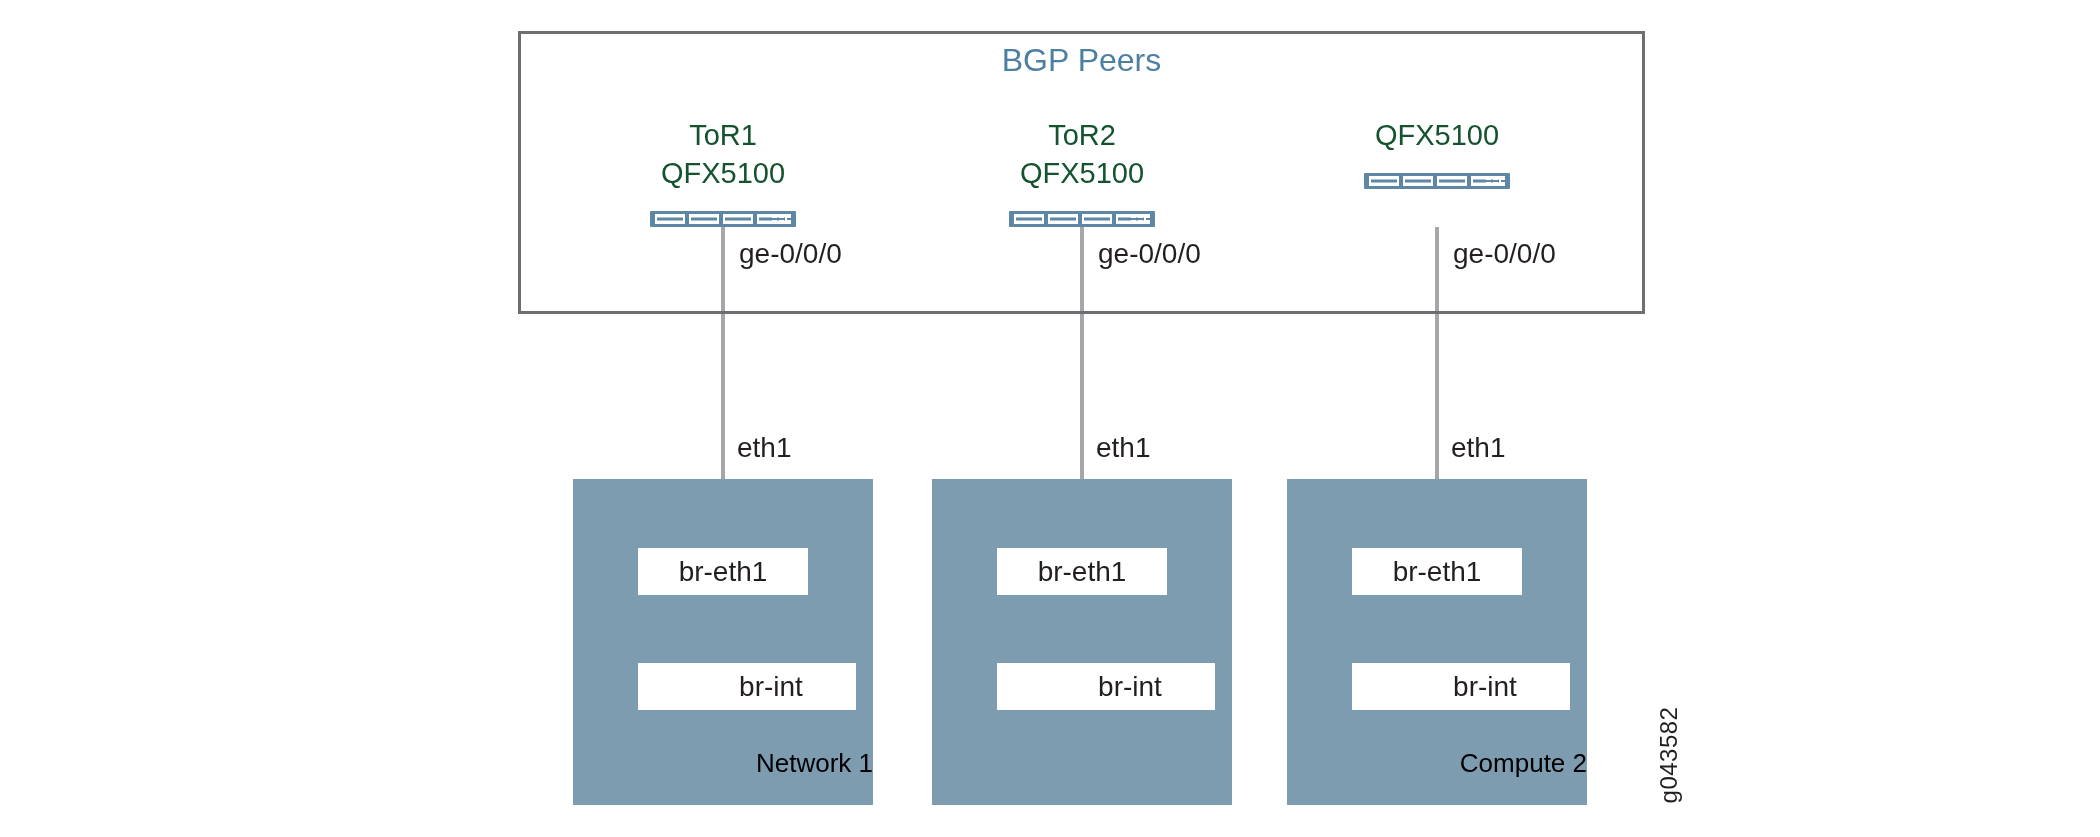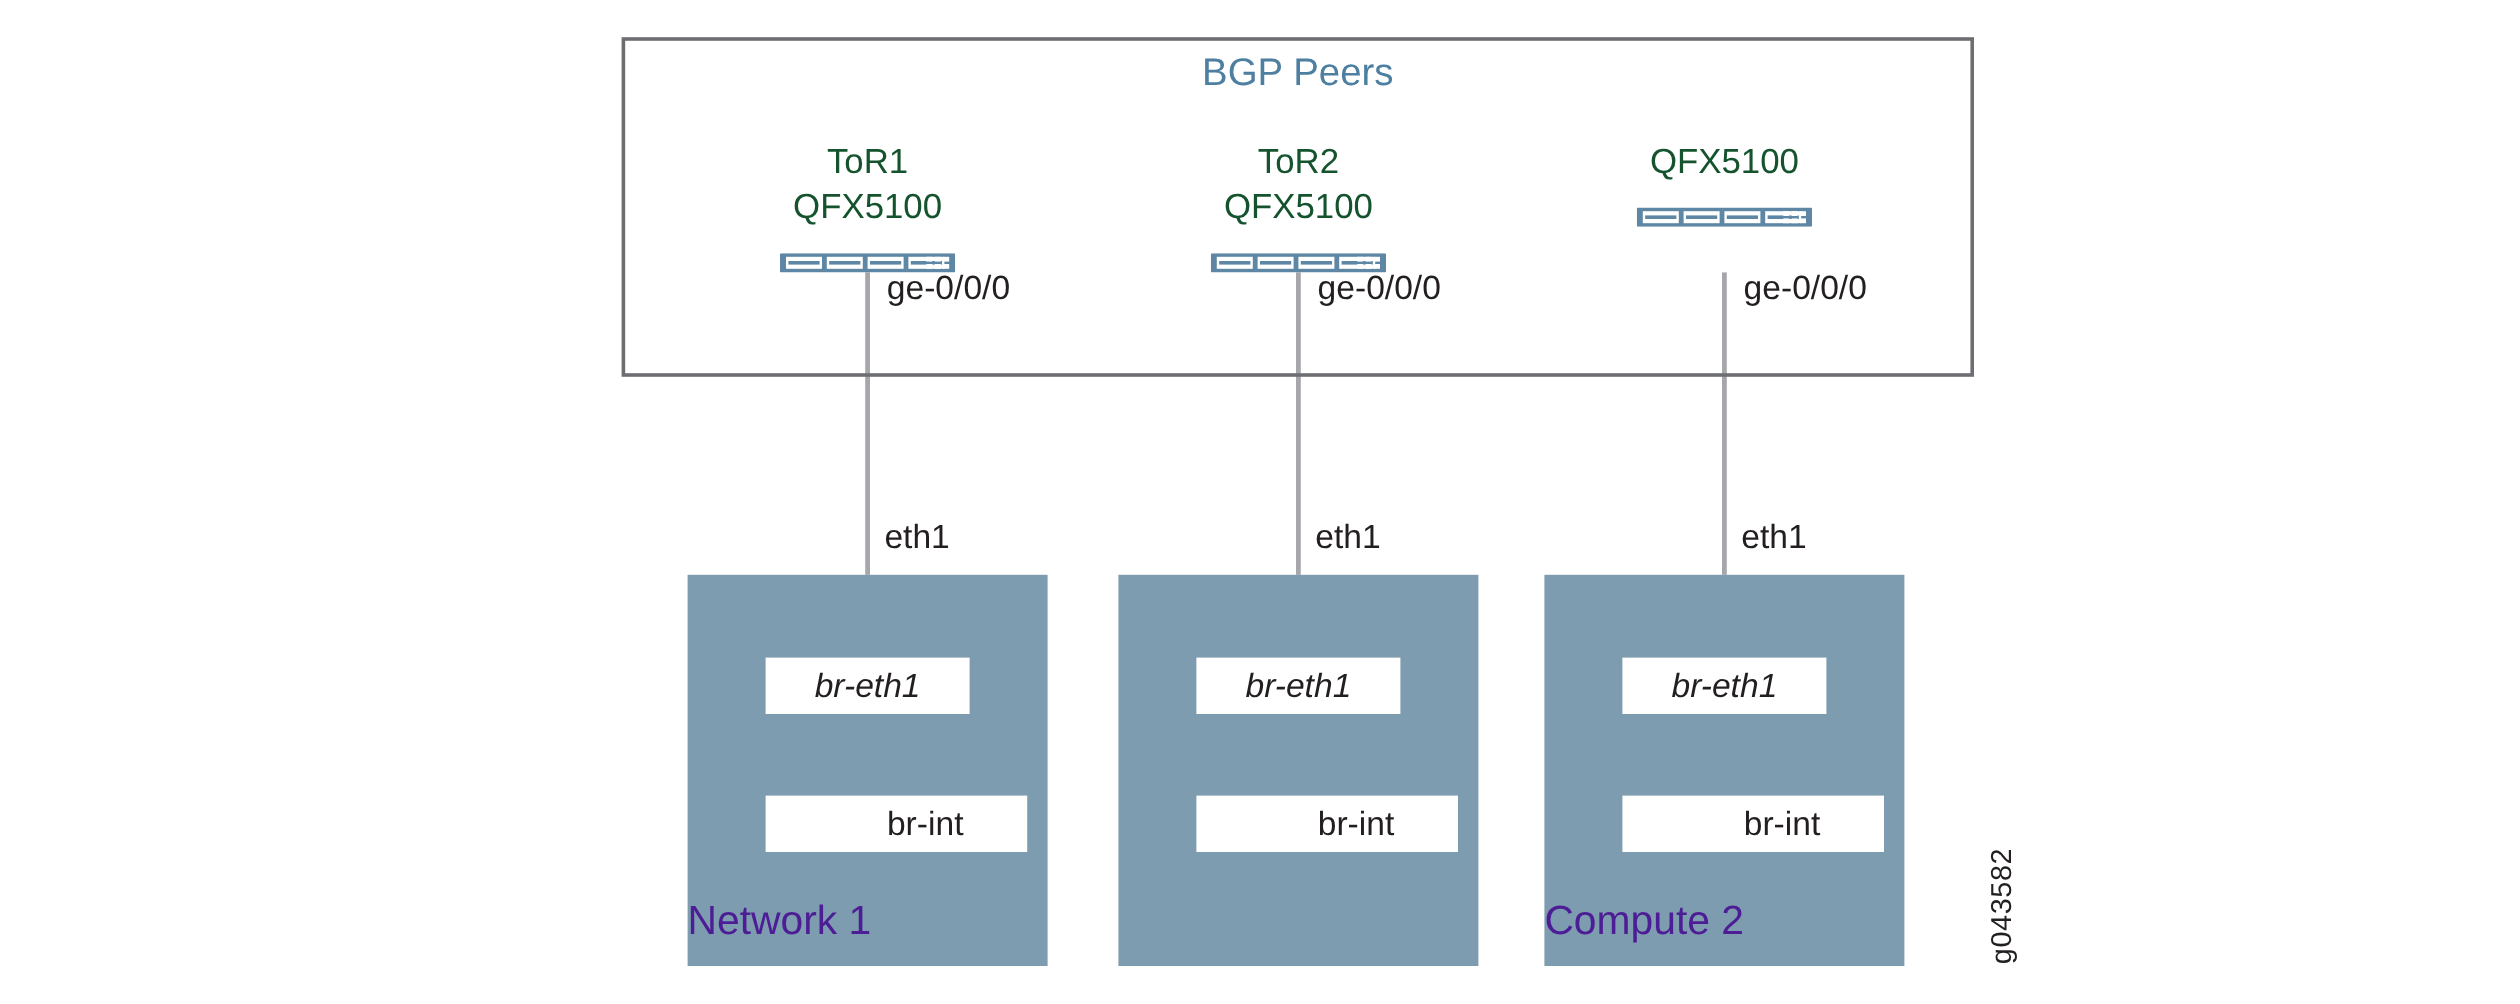--- a/index.html
+++ b/index.html
@@ -71,7 +71,7 @@
     color: #231f20;
     white-space: nowrap;
   }
-  .port-label { top: 224px; text-align: center; }
+  .port-label { top: 238px; text-align: center; }
   .port-label.p1 { left: 707px; }
   .port-label.p2 { left: 1066px; }
   .port-label.p3 { left: 1421px; }

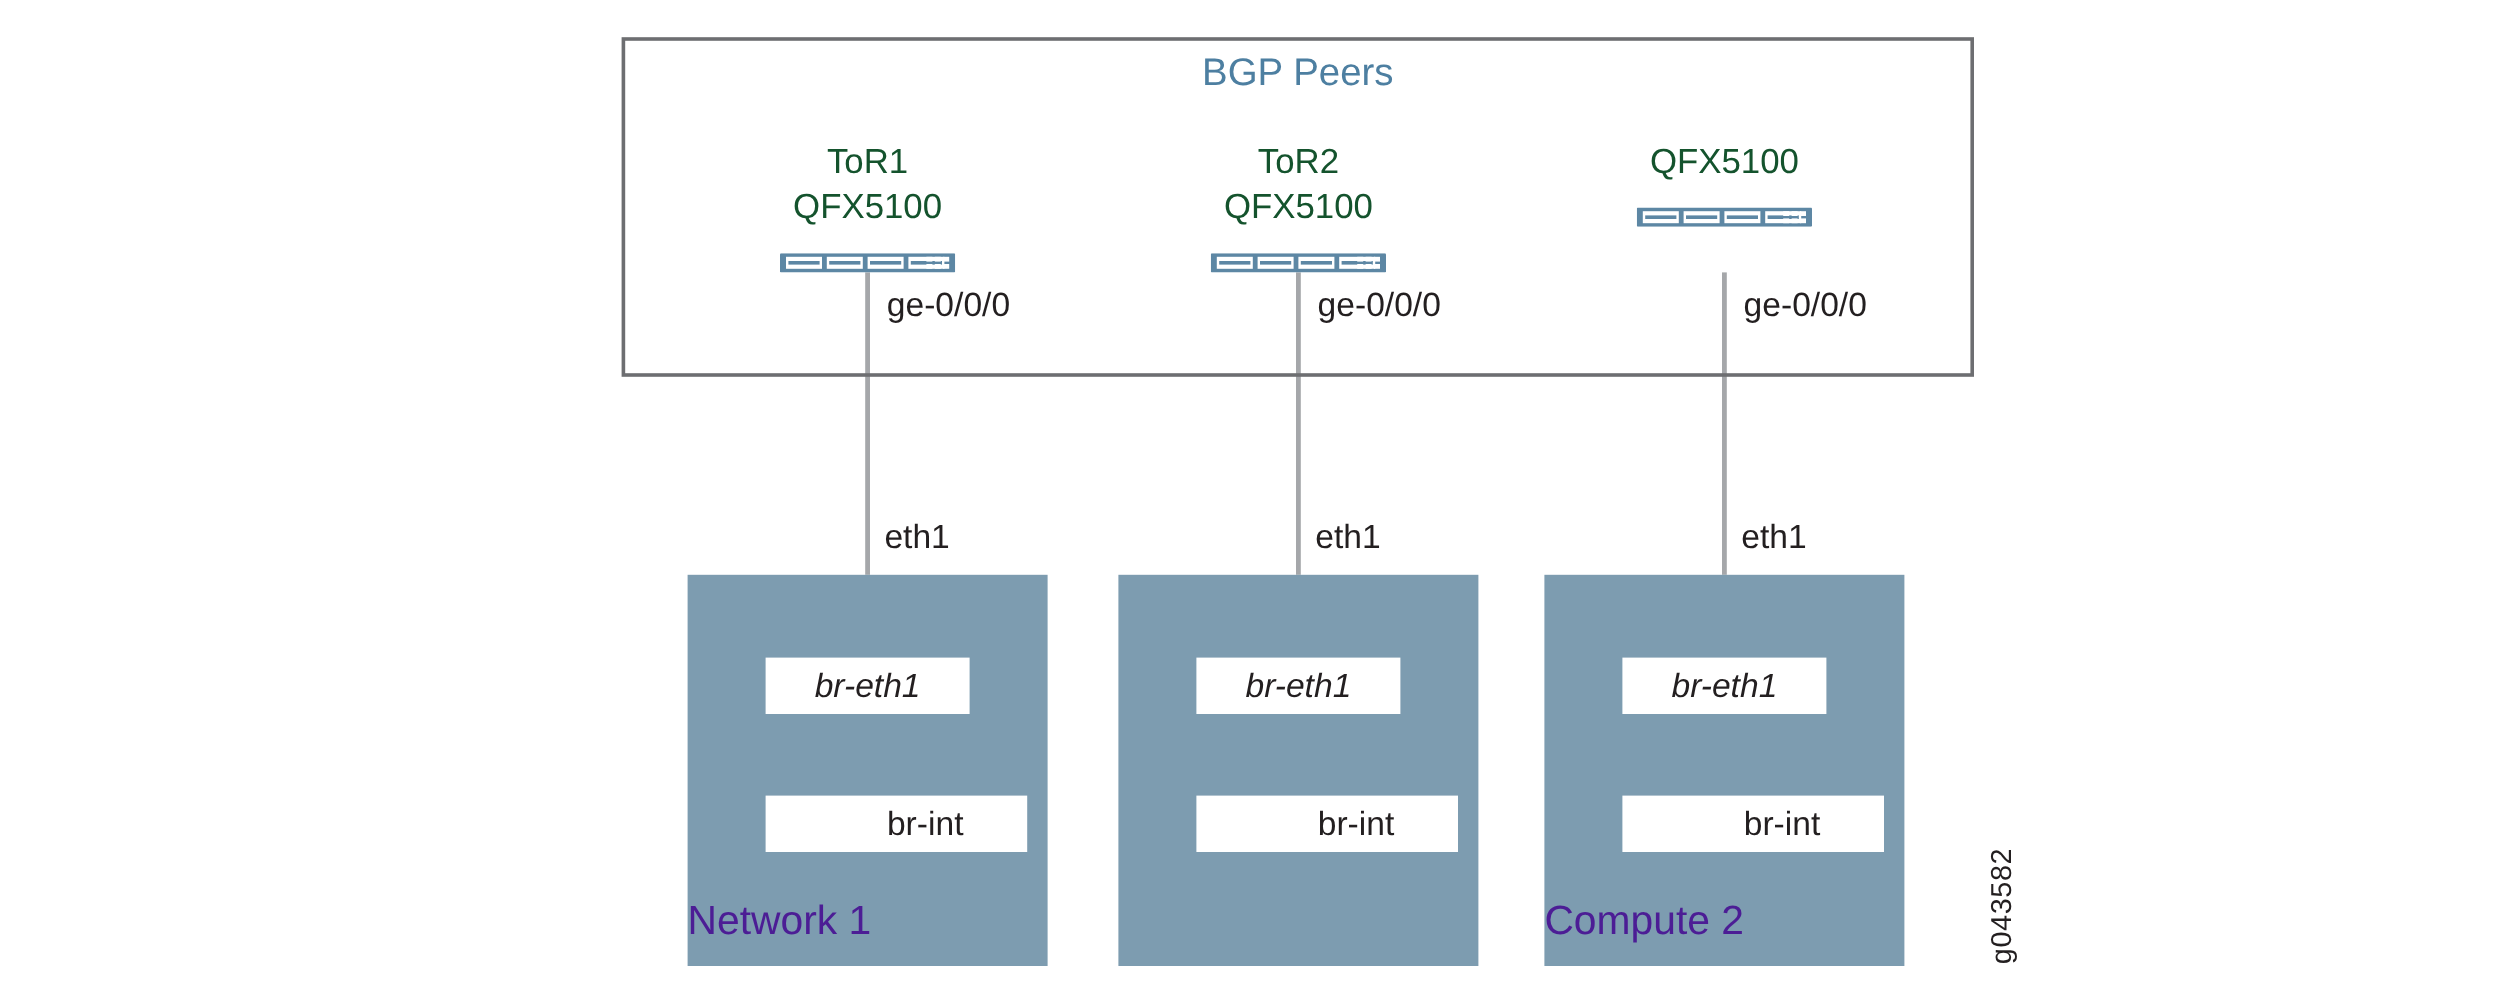--- a/index.html
+++ b/index.html
@@ -99,7 +99,7 @@
     line-height: 47px;
     color: #231f20;
   }
-  .bridge.b1 { top: 69px; font-style: italic; }
+  .bridge.b1 { top: 69px; }
   .bridge.b2 { top: 184px; padding-left: 48px; }
   .host-name {
     position: absolute;

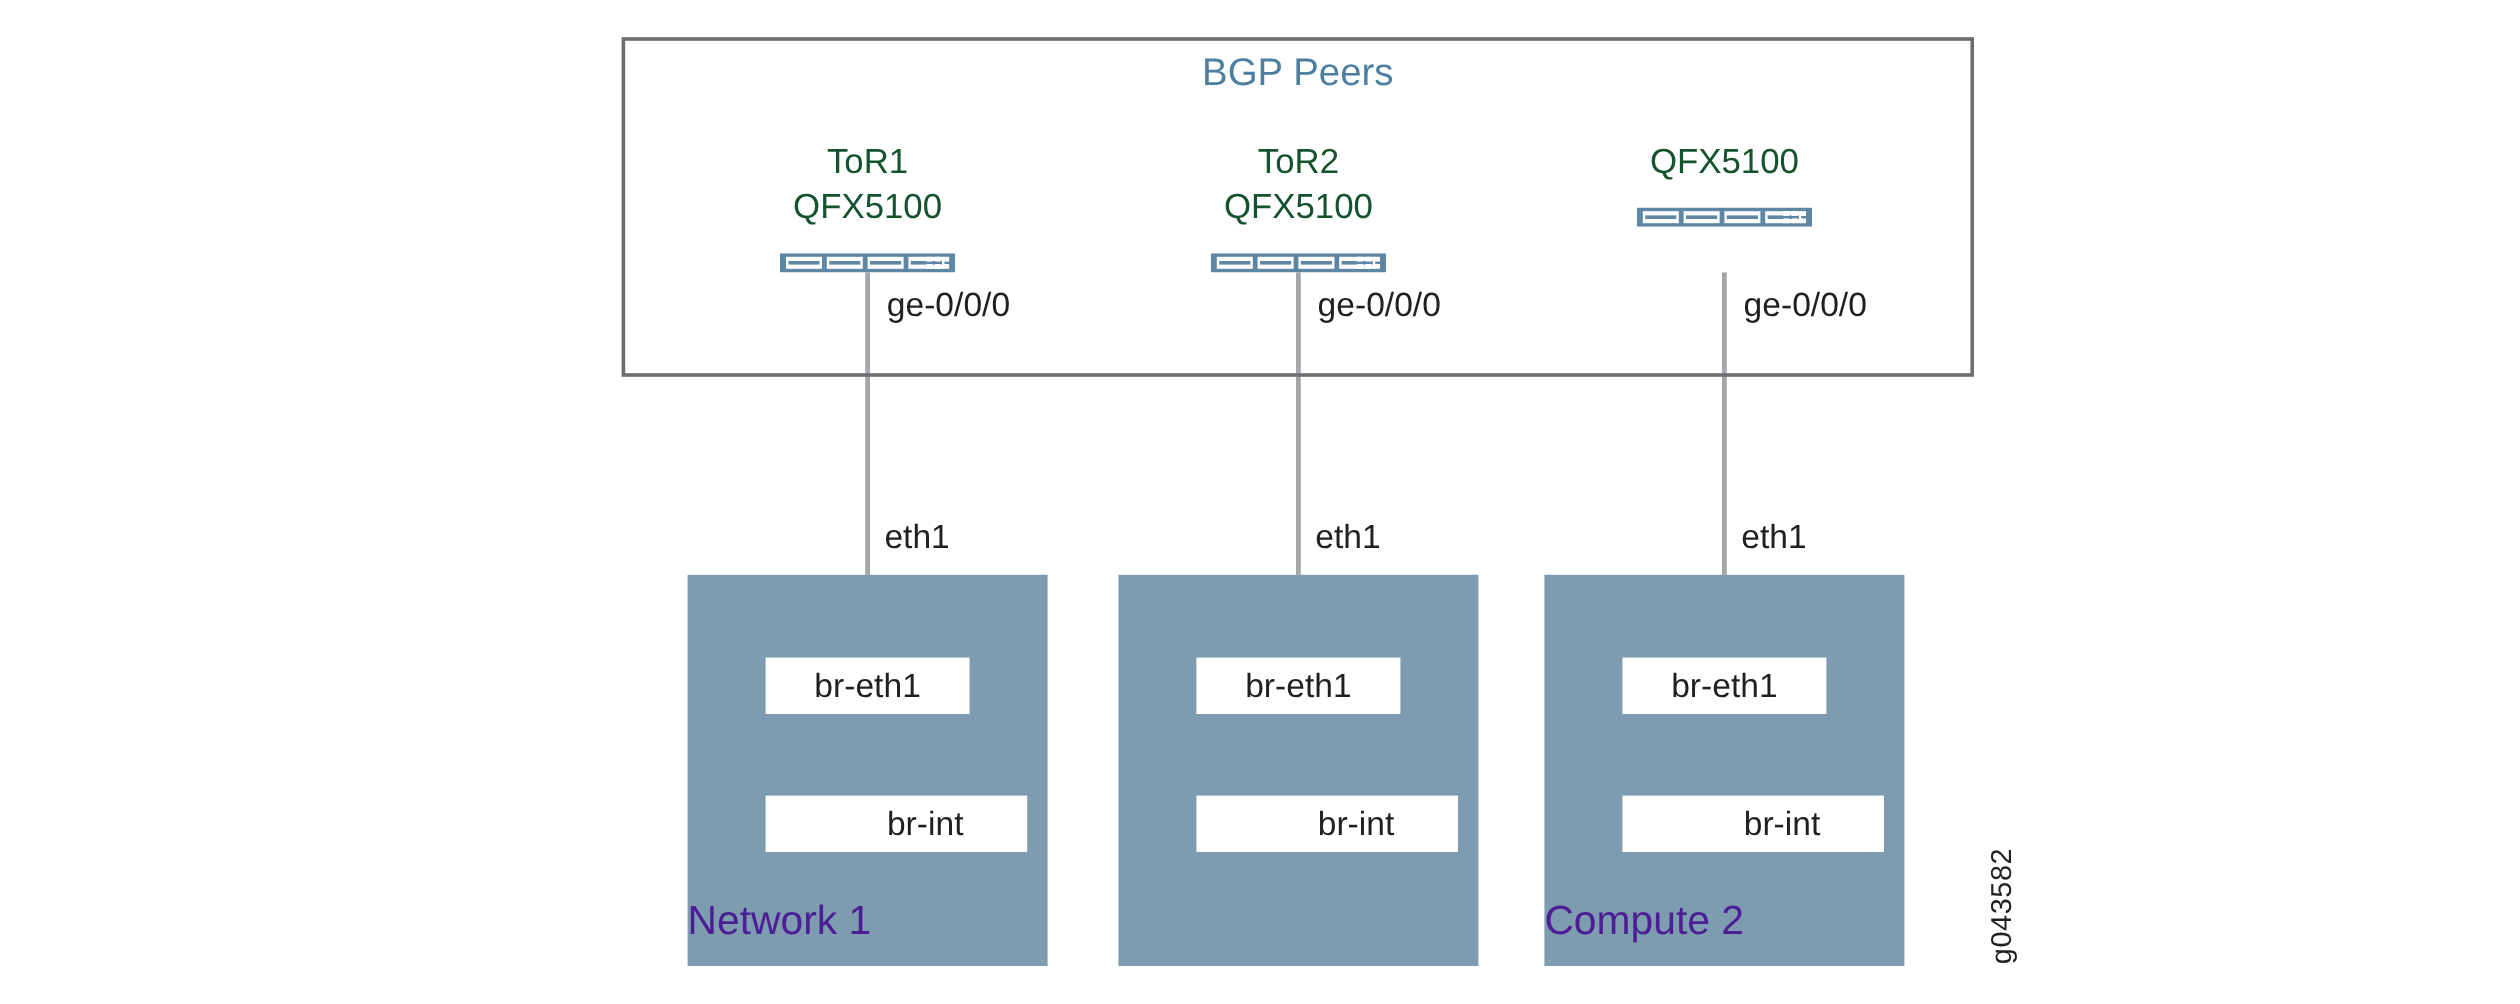--- a/index.html
+++ b/index.html
@@ -106,9 +106,9 @@
     top: 269px;
     left: 0;
     width: 100%;
-    text-align: left;
-    font-size: 34px;
-    color: #4c1d95;
+    text-align: right;
+    font-size: 26px;
+    color: #000000;
   }
 
   

